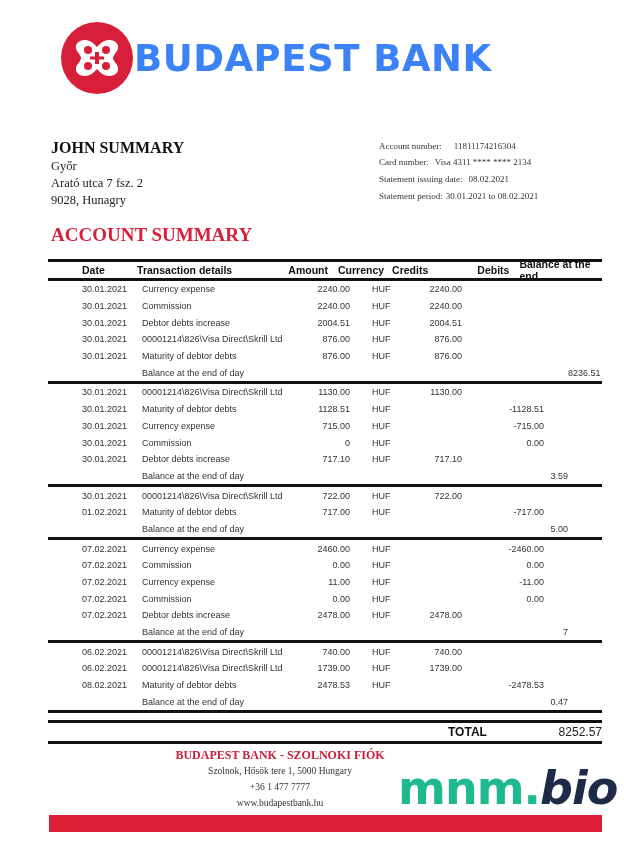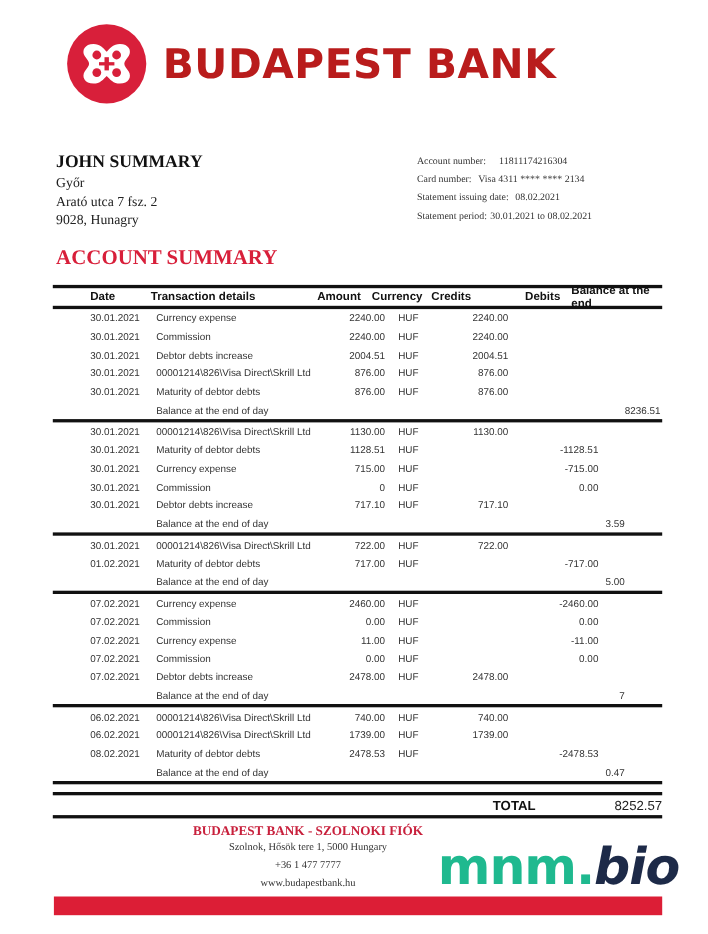--- a/index.html
+++ b/index.html
@@ -6,7 +6,7 @@
   body{width:644px;height:849px;position:relative;overflow:hidden;font-family:"Liberation Sans",sans-serif;color:#222;}
   .logo{position:absolute;left:61px;top:22px;display:flex;align-items:center;}
   .logo-circle{width:72px;height:72px;border-radius:50%;background:#d81f3a;display:flex;align-items:center;justify-content:center;}
-  .logo-text{margin-left:15px;font-family:"DejaVu Sans",sans-serif;font-weight:bold;font-size:37px;color:#b91c1c;letter-spacing:0.5px;}
+  .logo-text{margin-left:1px;font-family:"DejaVu Sans",sans-serif;font-weight:bold;font-size:37px;color:#3b82f6;letter-spacing:0.5px;}
   .customer{position:absolute;left:51px;top:138px;font-family:"Liberation Serif",serif;font-size:12.5px;line-height:17px;color:#222;}
   .customer .name{font-weight:bold;font-size:16px;line-height:20px;color:#111;}
   .acct{position:absolute;left:379px;top:138px;font-family:"Liberation Serif",serif;font-size:12.5px;line-height:17.5px;color:#222;}

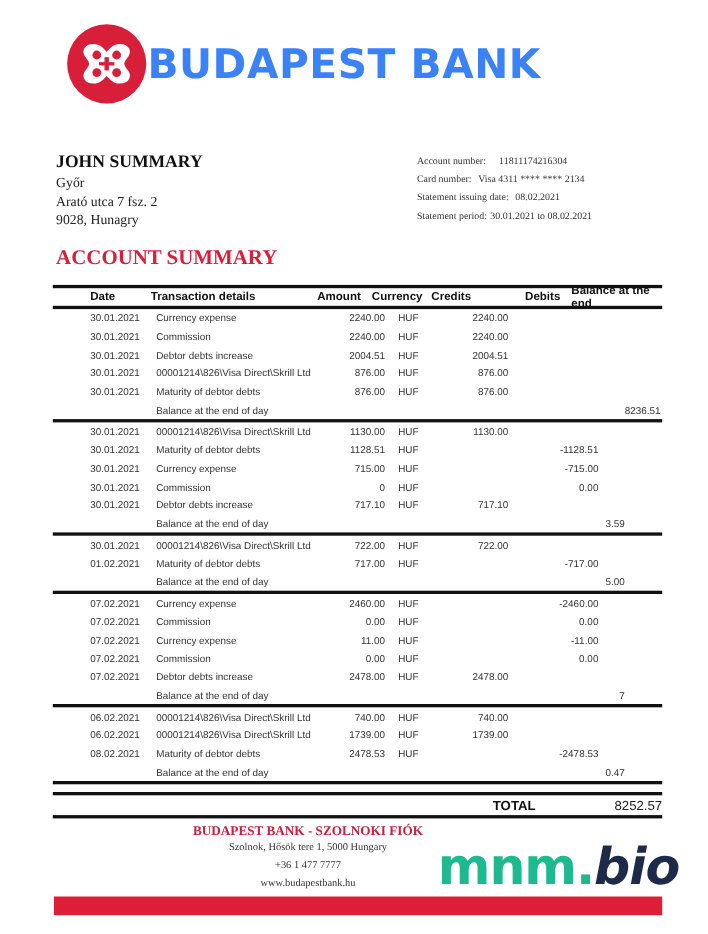--- a/index.html
+++ b/index.html
@@ -19,7 +19,7 @@
   .c-date{width:60px;padding-left:2px;margin-left:32px;}
   .c-det{width:150px;}
   .c-amt{width:58px;text-align:right;}
-  .c-cur{width:60px;padding-left:12px;box-sizing:border-box;}
+  .c-cur{width:60px;padding-left:22px;box-sizing:border-box;}
   .c-cred{width:52px;text-align:right;}
   .c-deb{width:82px;text-align:right;}
   .c-bal{width:80px;text-align:right;}

